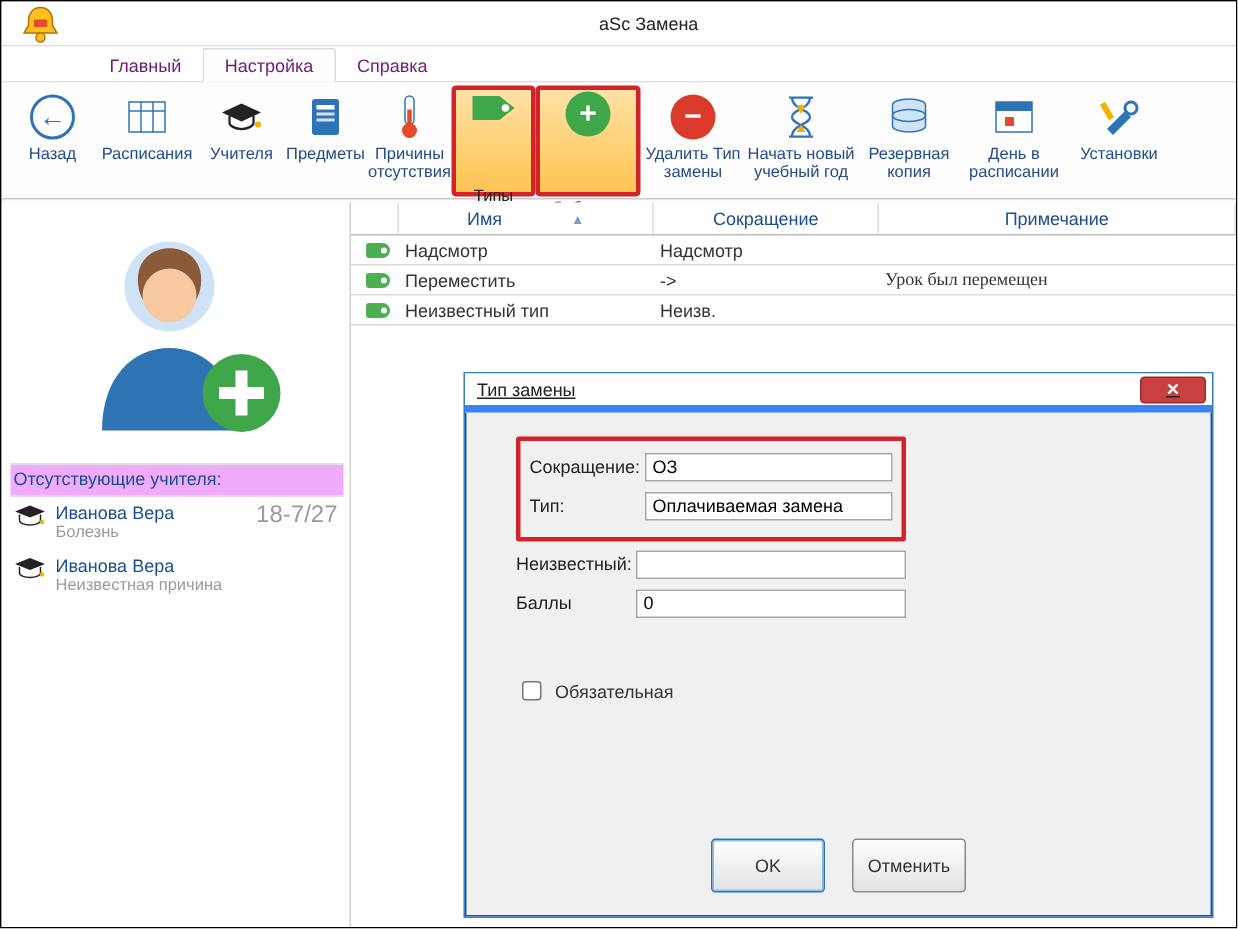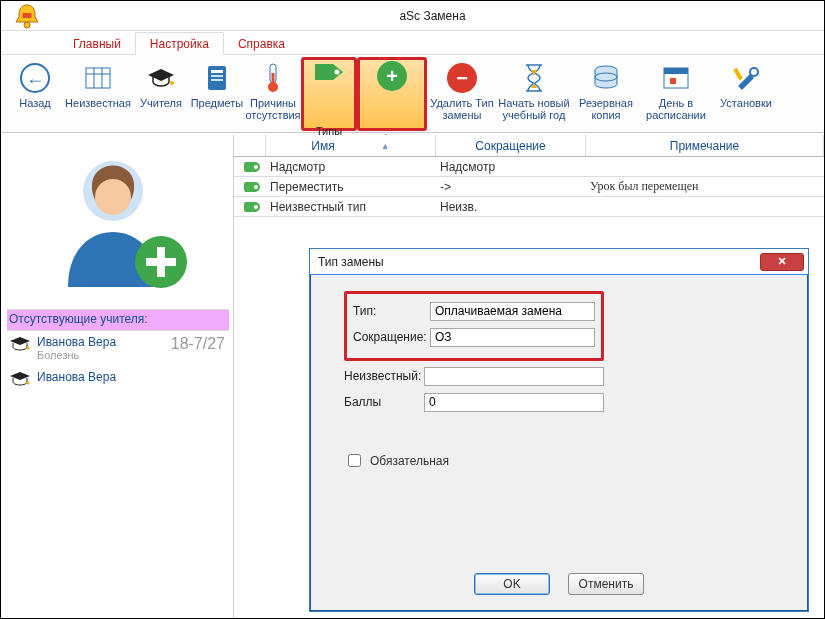--- a/index.html
+++ b/index.html
@@ -9,7 +9,7 @@
   .bell-wrap { width:40px; display:flex; justify-content:center; }
   .app-title { flex:1; text-align:center; font-size:12px; color:#222; }
   .tabs { height:24px; display:flex; align-items:flex-end; padding-left:58px; background:#fff; border-bottom:1px solid #dcdcdc; }
-  .tab { padding:4px 14px 3px; font-size:12px; color:#b91c1c; cursor:default; }
+  .tab { padding:4px 14px 3px; font-size:12px; color:#701a75; cursor:default; }
   .tab.active { background:#fdfdfd; border:1px solid #dcdcdc; border-bottom:1px solid #fdfdfd; position:relative; top:1px; border-radius:2px 2px 0 0; }
   .ribbon { height:78px; background:#fdfdfd; border-bottom:1px solid #c9c9c9; padding:2px 6px 0 6px; display:flex; align-items:flex-start; gap:0; }
   .rbtn { width:56px; height:74px; display:flex; flex-direction:column; align-items:center; justify-content:flex-start; text-align:center; font-size:11px; color:#234d86; line-height:12px; padding-top:4px; cursor:default; }

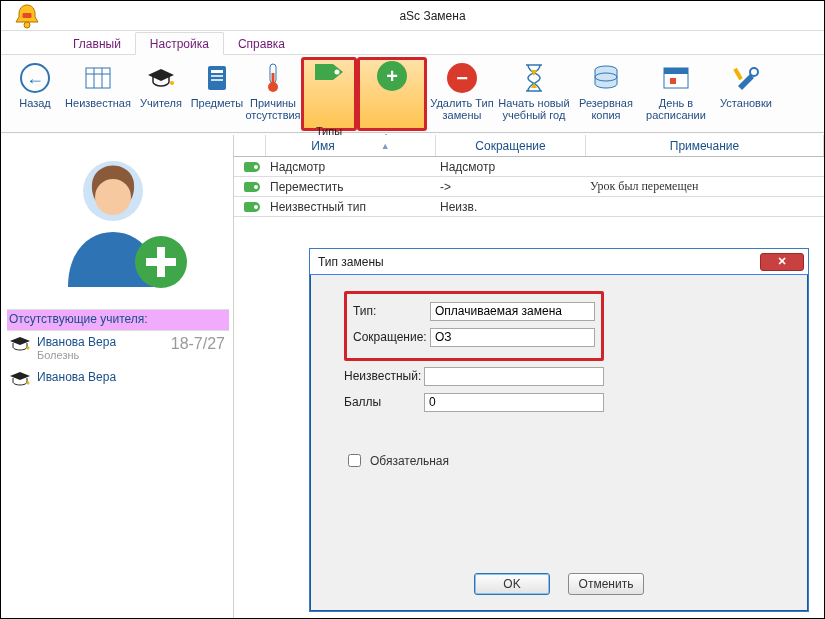--- a/index.html
+++ b/index.html
@@ -106,7 +106,7 @@
             <line x1="18" y1="4" x2="18" y2="24" stroke="#2e74b5"></line>
           </svg>
       </div>
-      <div class="lbl">Неизвестная</div>
+      <div class="lbl">Расписания</div>
     </div>
 
     <div class="rbtn">

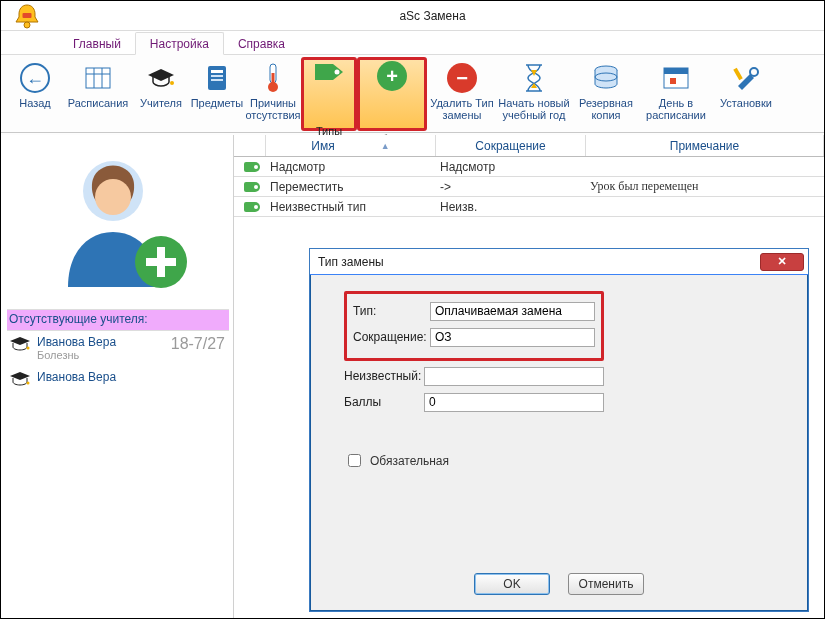--- a/index.html
+++ b/index.html
@@ -47,7 +47,7 @@
 
   
   .dialog { position:absolute; left:308px; top:247px; width:500px; height:364px; background:#f0f0f0; border:1px solid #3a7ac0; box-shadow:0 0 0 1px #185a9d inset; }
-  .dlg-title { height:26px; background:#fff; border-bottom:1px solid #3b82f6; display:flex; align-items:center; padding:0 4px 0 8px; font-size:12px; color:#222; }
+  .dlg-title { height:26px; background:#fff; border-bottom:5px solid #3b82f6; display:flex; align-items:center; padding:0 4px 0 8px; font-size:12px; color:#222;text-decoration:underline; }
   .dlg-title .spacer { flex:1; }
   .dlg-close { width:44px; height:18px; background:#c84040; border:1px solid #9c2a2a; border-radius:3px; display:flex; align-items:center; justify-content:center; color:#fff; font-size:11px; font-weight:bold; }
   .dlg-body { padding:16px 18px 0 34px; }

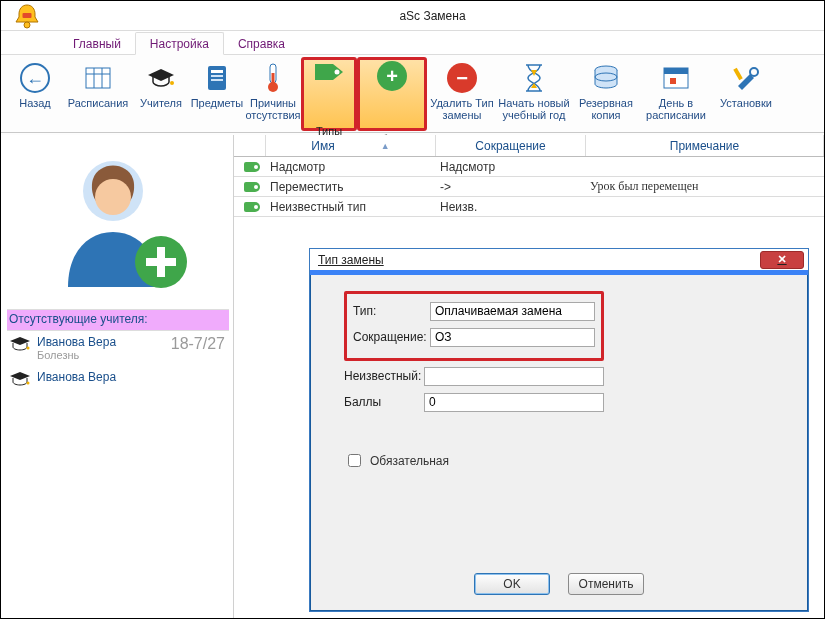--- a/index.html
+++ b/index.html
@@ -312,12 +312,12 @@
 
       <div class="hl-box">
         <div class="form-row">
+          <label>Сокращение:</label>
+          <input type="text" value="ОЗ" style="">
+        </div>
+        <div class="form-row">
           <label>Тип:</label>
           <input type="text" value="Оплачиваемая замена" style="">
-        </div>
-        <div class="form-row">
-          <label>Сокращение:</label>
-          <input type="text" value="ОЗ" style="">
         </div>
       </div>
 

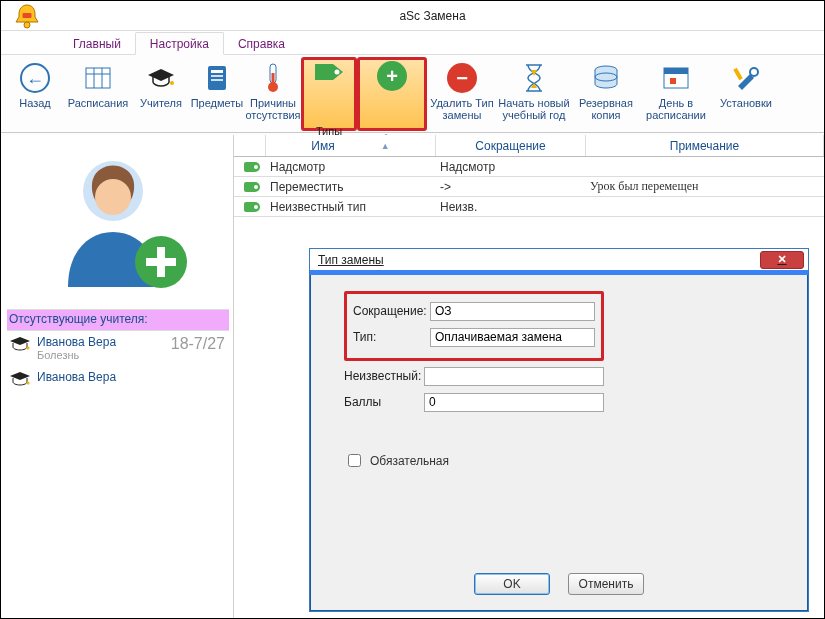--- a/index.html
+++ b/index.html
@@ -255,6 +255,7 @@
         </div>
         <div class="tx">
           <div class="name">Иванова Вера</div>
+          <div class="reason">Неизвестная причина</div>
         </div>
         <div class="meta"></div>
       </div>

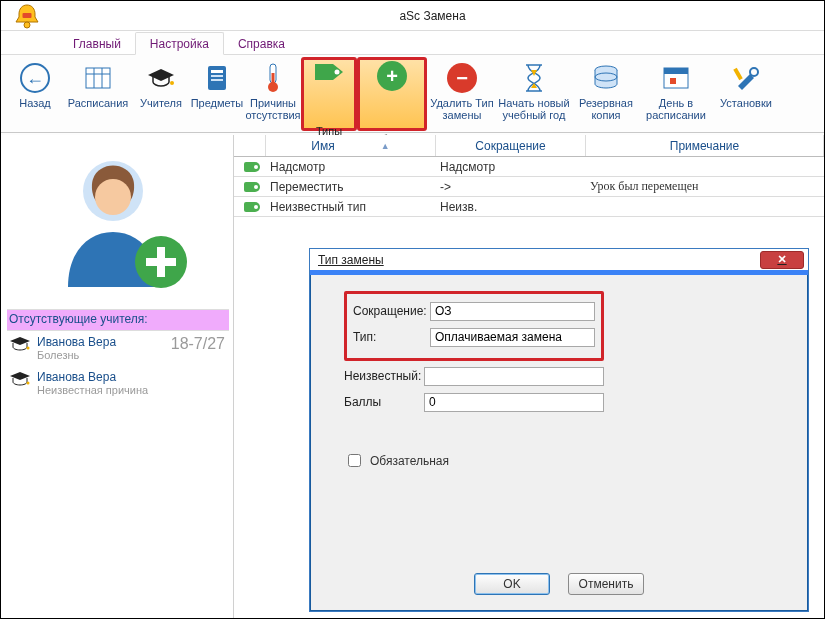--- a/index.html
+++ b/index.html
@@ -59,7 +59,7 @@
   .chk-row { margin-top:38px; display:flex; align-items:center; gap:6px; font-size:12px; }
   .chk-row input { width:13px; height:13px; }
   .dlg-buttons { position:absolute; bottom:16px; left:0; right:0; display:flex; justify-content:center; gap:18px; }
-  .btn { width:76px; height:22px; border:1px solid #8a8a8a; border-radius:3px; background:linear-gradient(#fefefe,#e3e3e3); font-size:12px; display:flex; align-items:center; justify-content:center; cursor:default; }
+  .btn { width:76px; height:36px; border:1px solid #8a8a8a; border-radius:3px; background:linear-gradient(#fefefe,#e3e3e3); font-size:12px; display:flex; align-items:center; justify-content:center; cursor:default; }
   .btn.primary { border:1px solid #2e74b5; box-shadow:0 0 0 1px #8cc1ee inset; }
 
   

